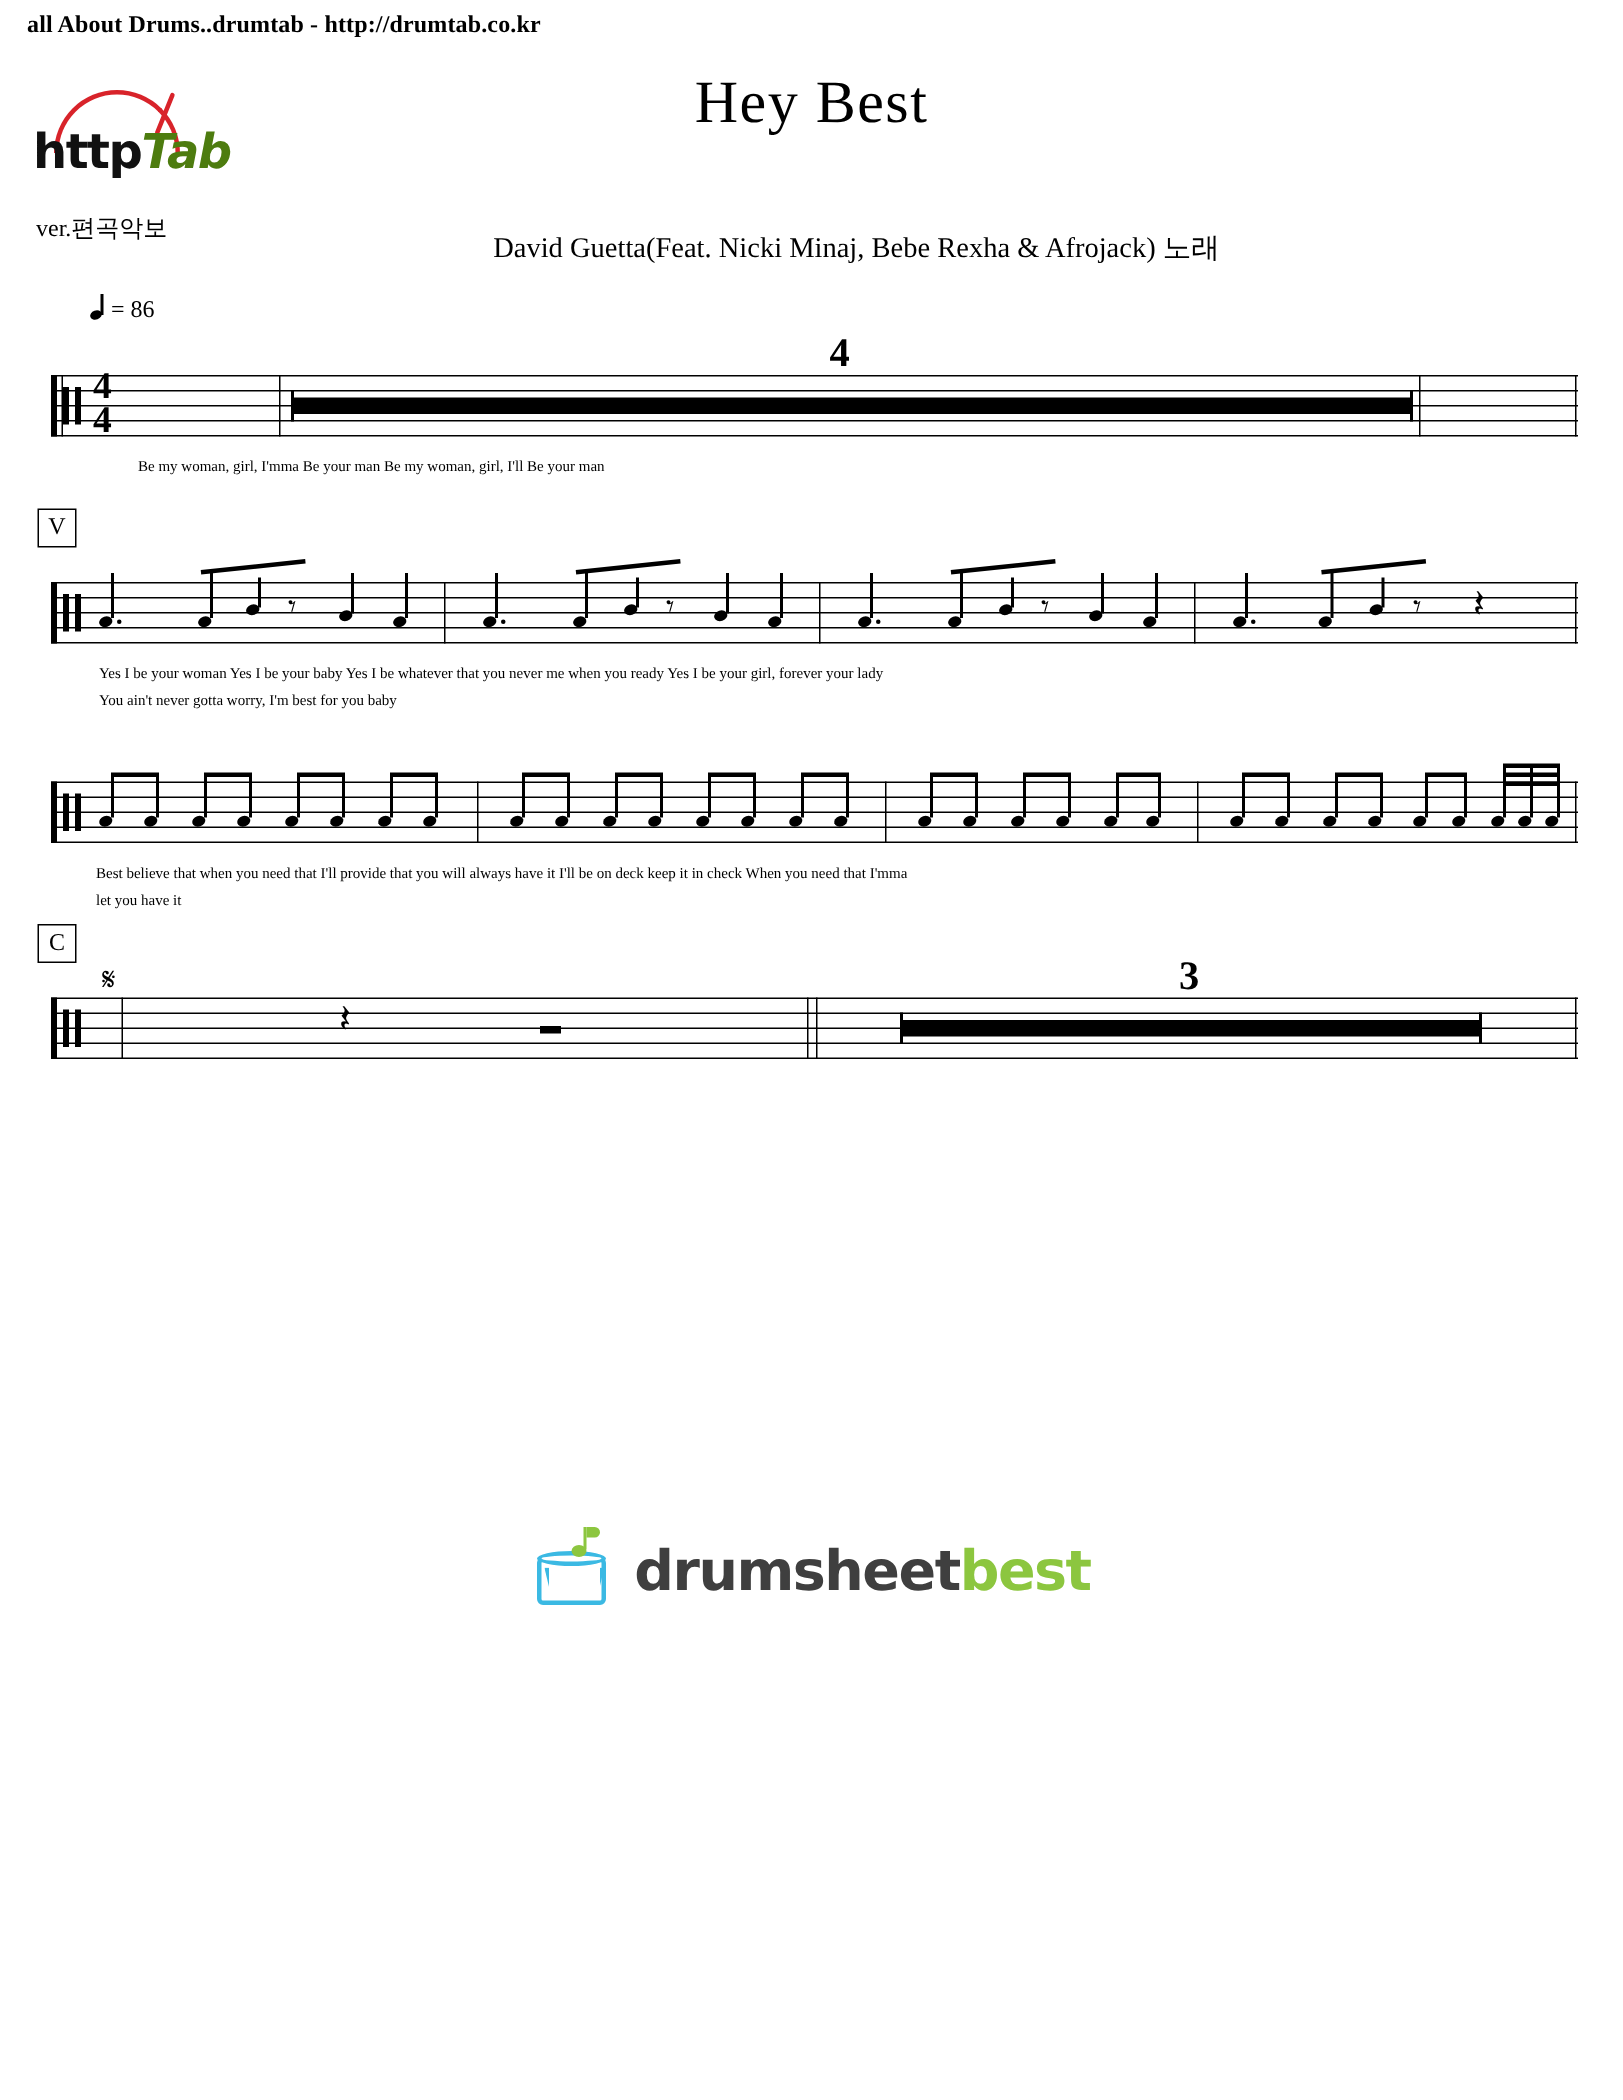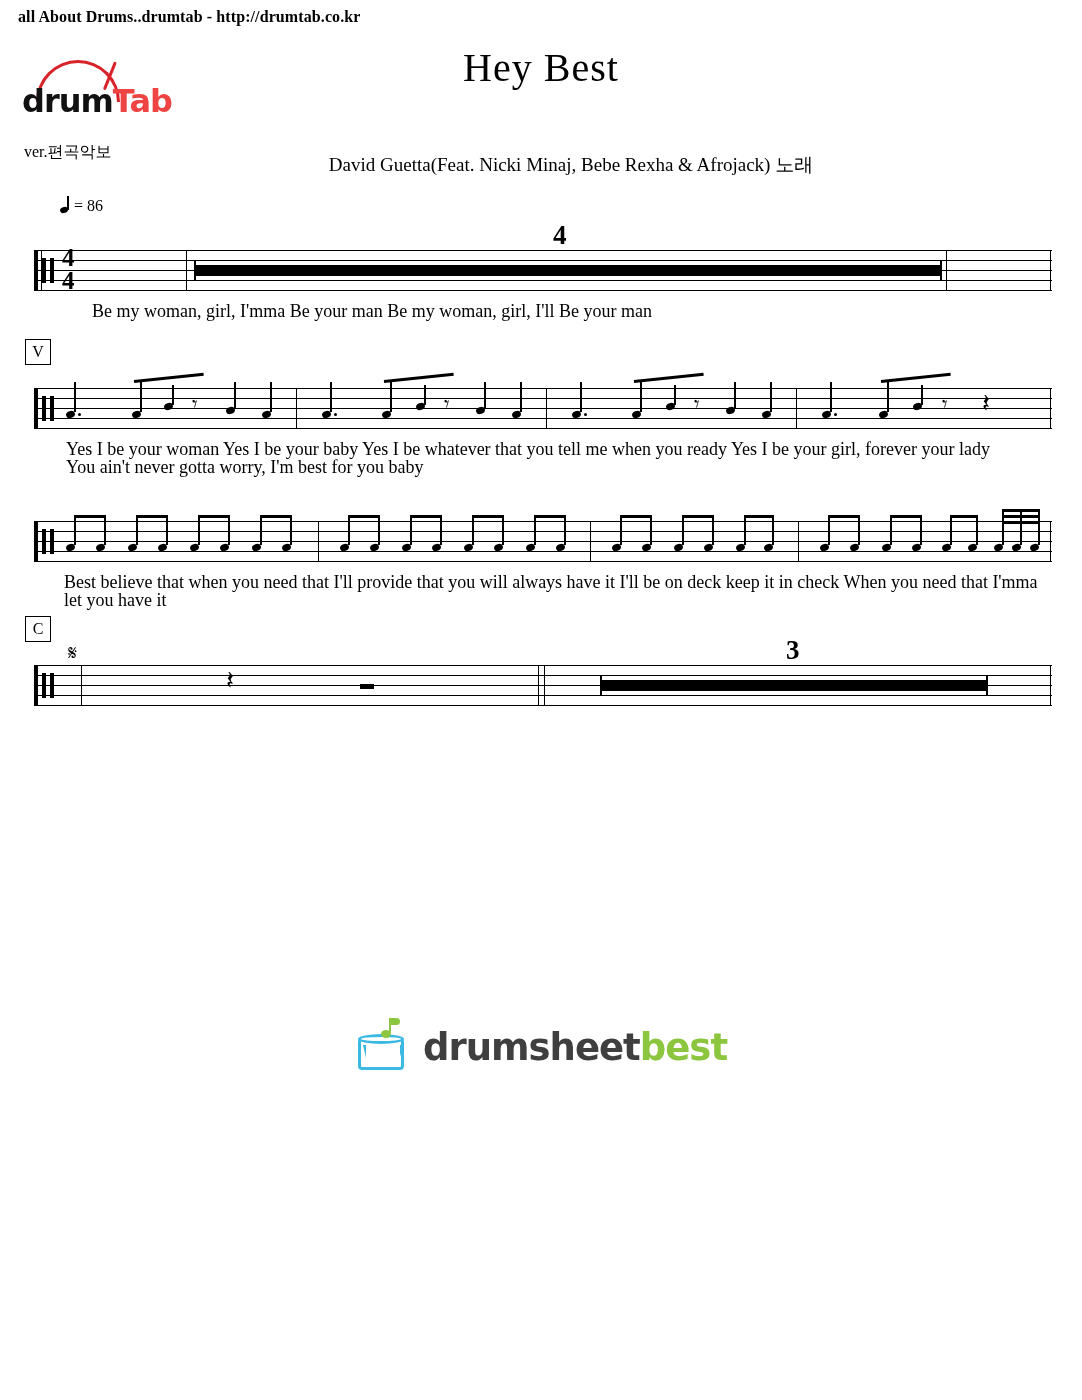--- a/index.html
+++ b/index.html
@@ -427,7 +427,7 @@
     <div class="logo-wrap">
       <div class="logo-arc"></div>
       <div class="logo-stick"></div>
-      <div class="logo-text"><span>drum</span><span class="hl">Tab</span></div>
+      <div class="logo-text"><span>http</span><span class="hl">Tab</span></div>
     </div>
   </div>
   <div class="ver-text">ver.편곡악보</div>

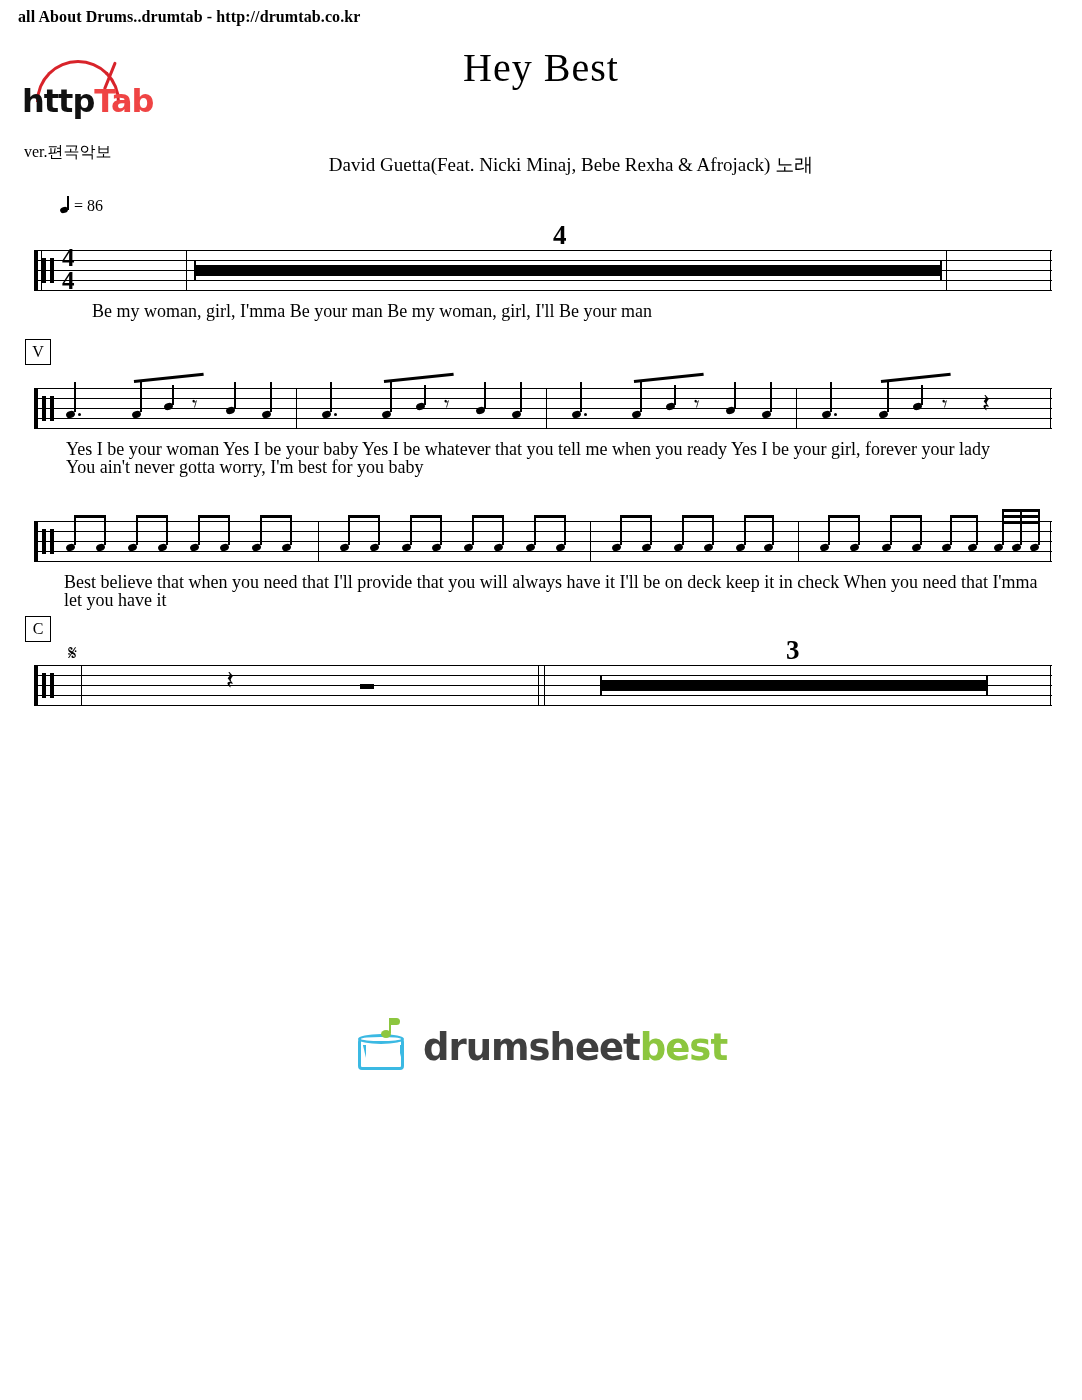--- a/index.html
+++ b/index.html
@@ -78,7 +78,8 @@
     color: #111;
   }
   .logo-text .hl {
-    color: #ef4444;
+    color: #4d7c0f;
+    font-style: italic;
   }
   .ver-text {
     position: absolute;

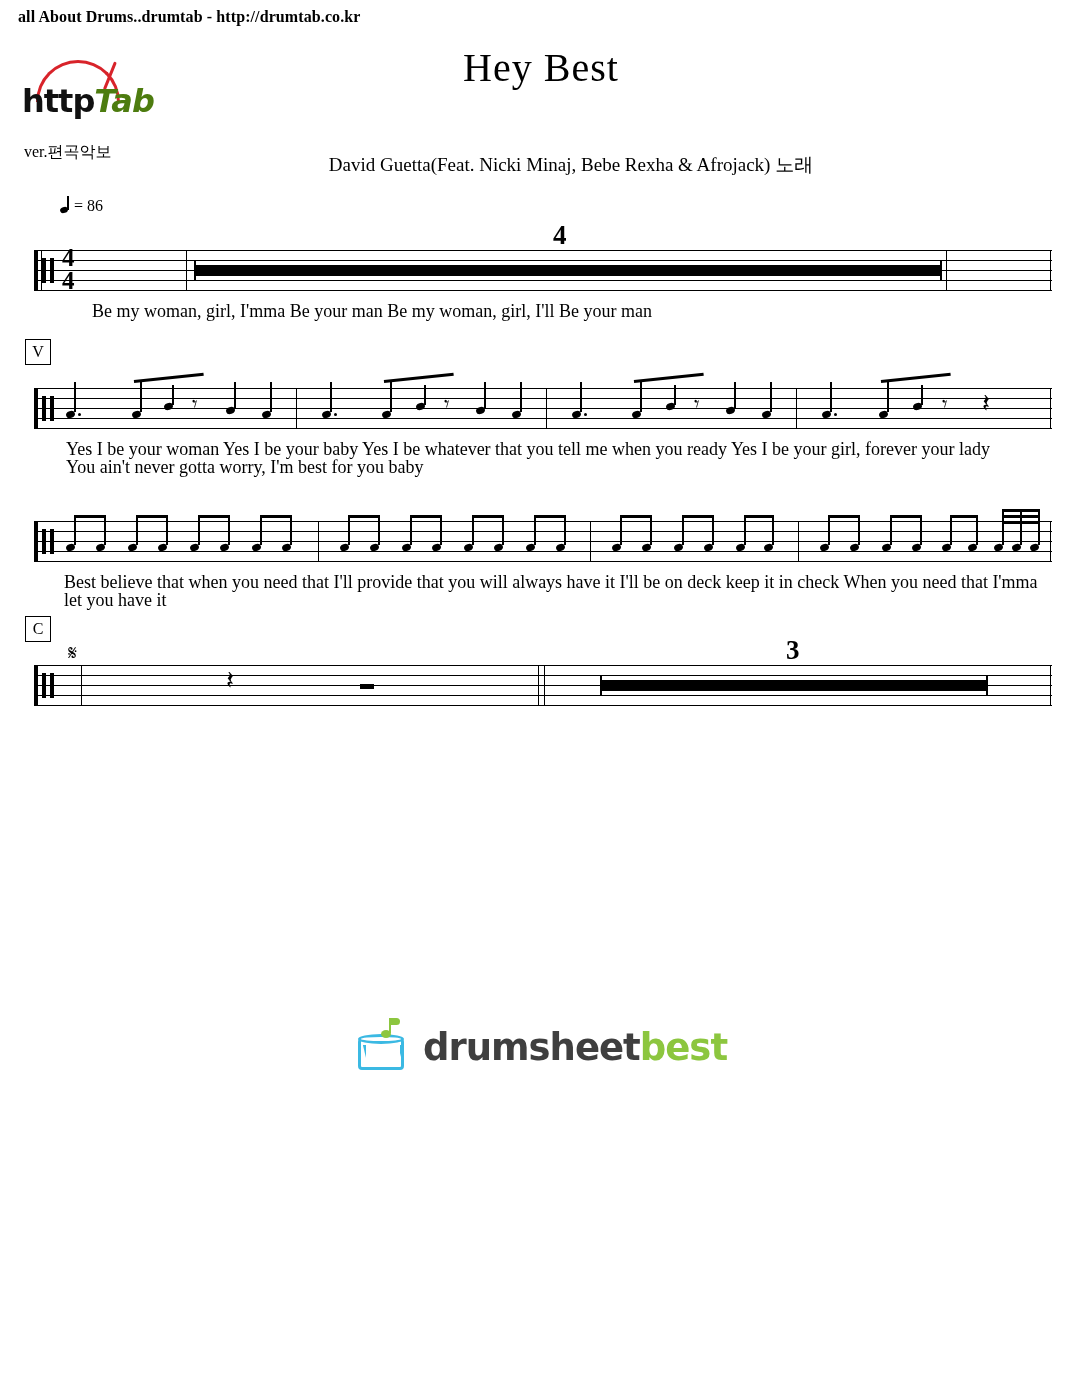--- a/index.html
+++ b/index.html
@@ -260,7 +260,7 @@
   .lyrics {
     position: absolute;
     font-family: "Liberation Serif", serif;
-    font-size: 18px;
+    font-size: 10px;
     line-height: 19px;
     white-space: nowrap;
   }

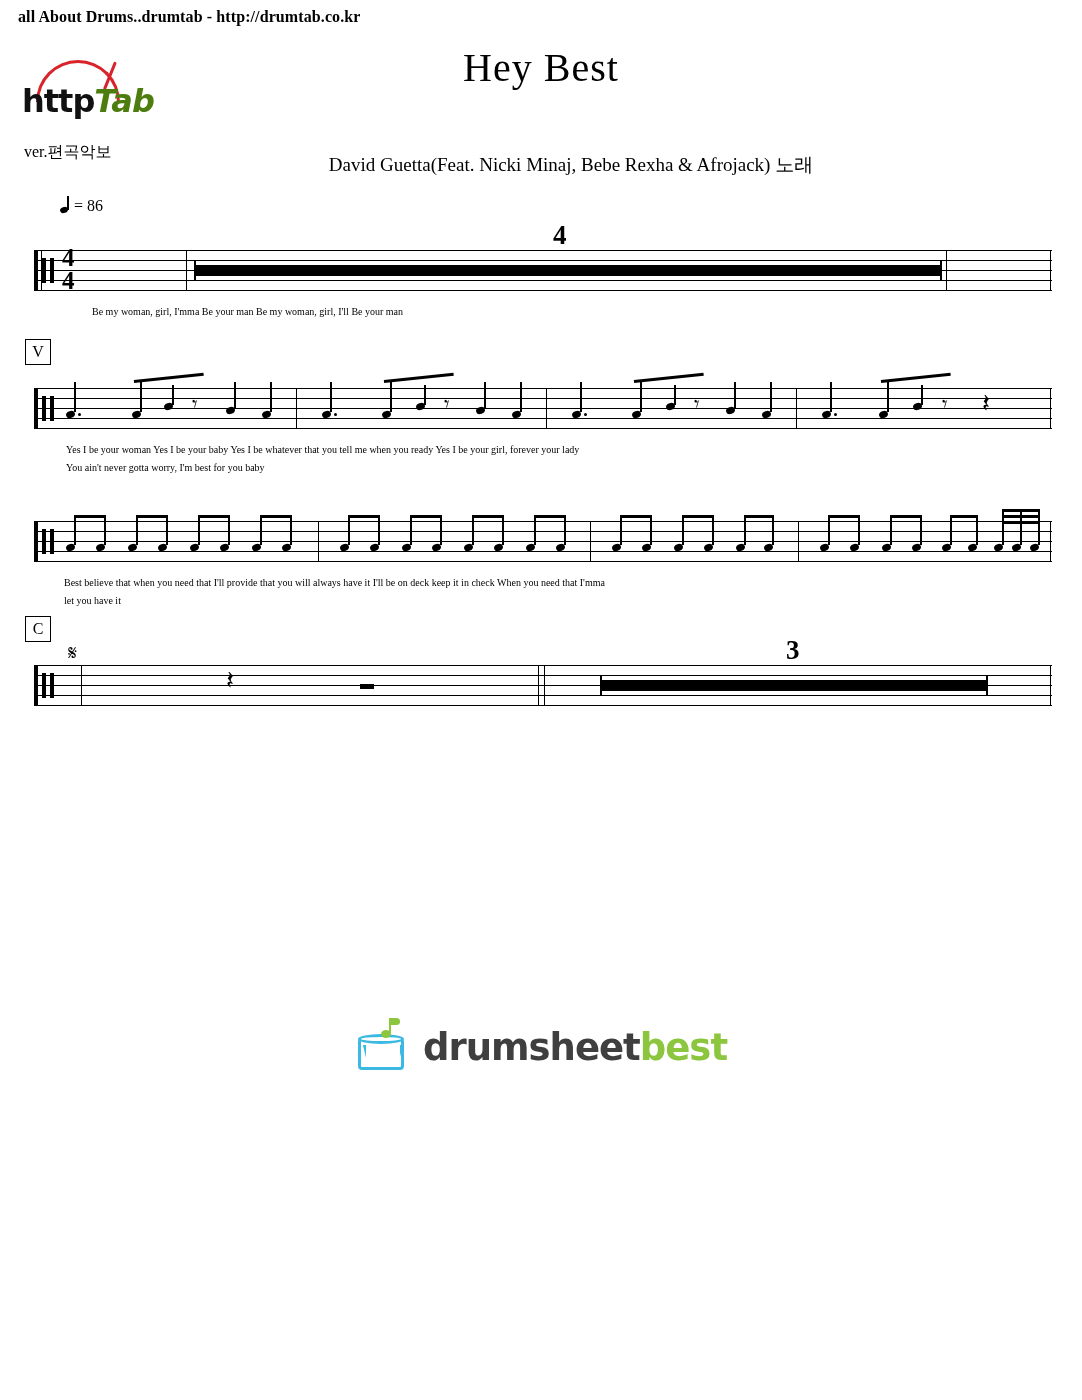--- a/index.html
+++ b/index.html
@@ -545,7 +545,7 @@
     </div>
 
     <div class="barline" style="left:1016px;"></div>
-    <div class="lyrics" style="left:32px; top:52px;">Yes I be your woman Yes I be your baby Yes I be whatever that you tell me when you ready Yes I be your girl, forever your lady</div>
+    <div class="lyrics" style="left:32px; top:52px;">Yes I be your woman Yes I be your baby Yes I be whatever that you never me when you ready Yes I be your girl, forever your lady</div>
     <div class="lyrics" style="left:32px; top:70px;">You ain't never gotta worry, I'm best for you baby</div>
   </div>
 

